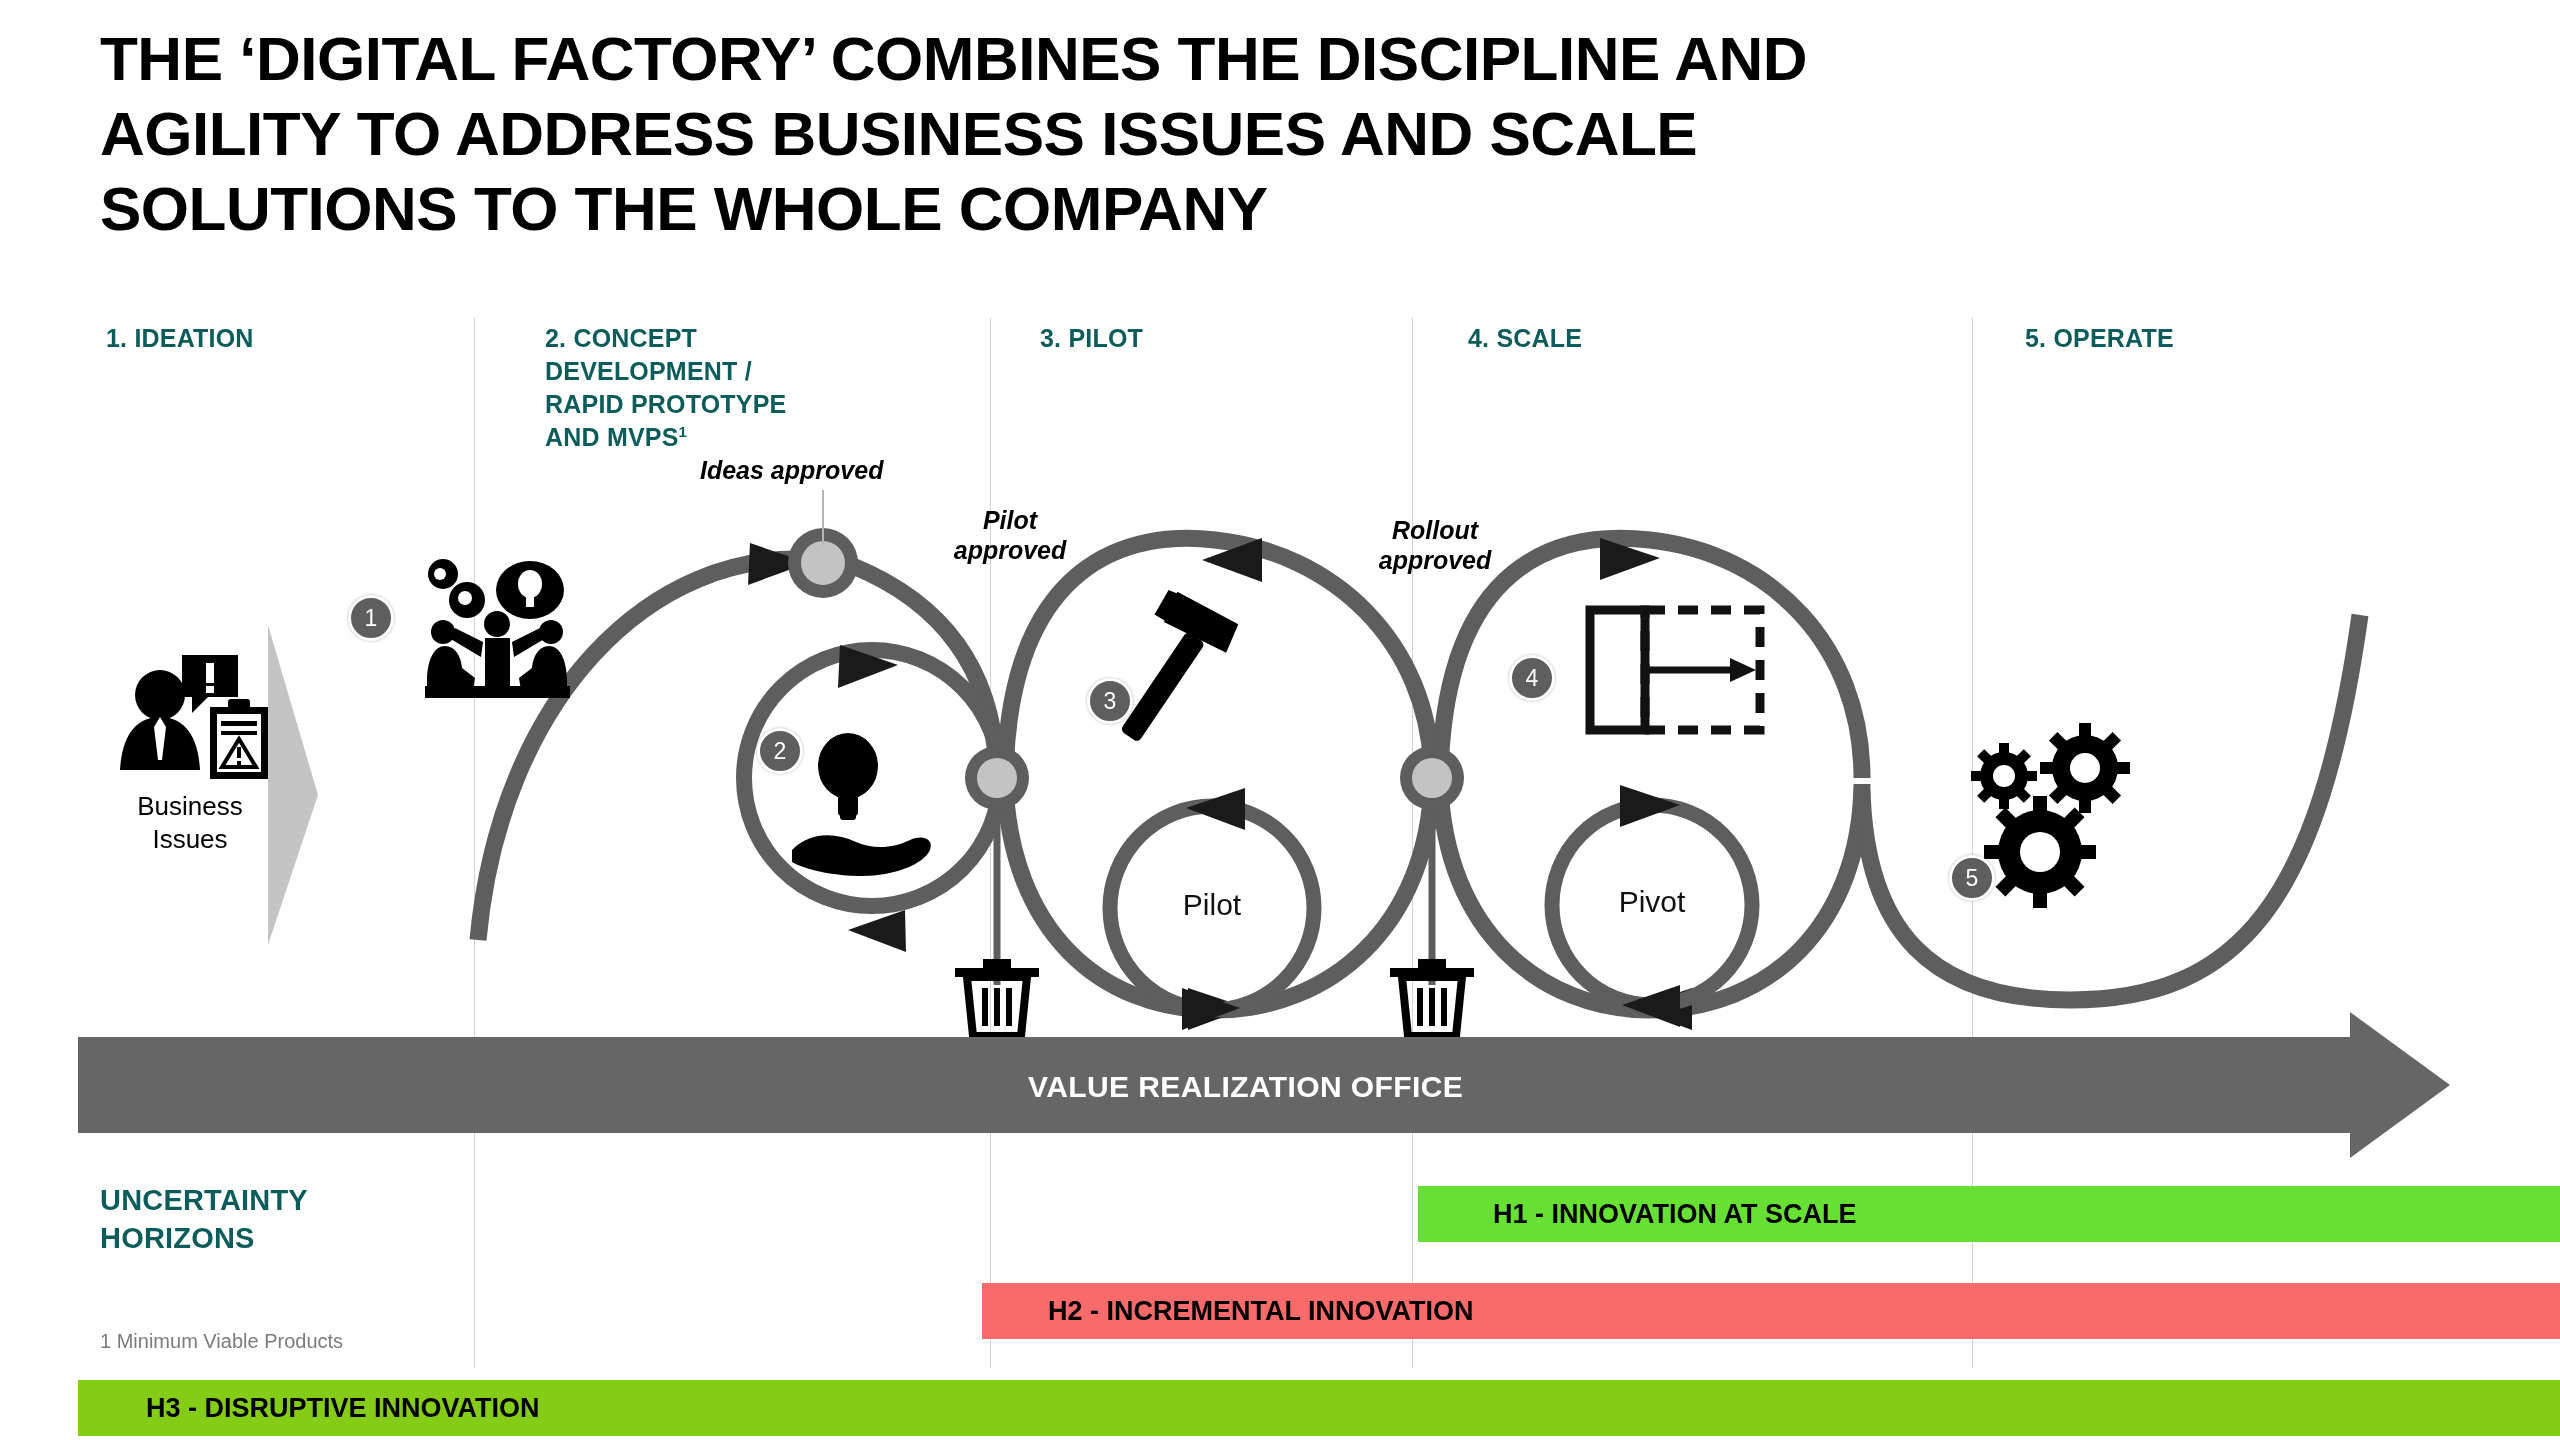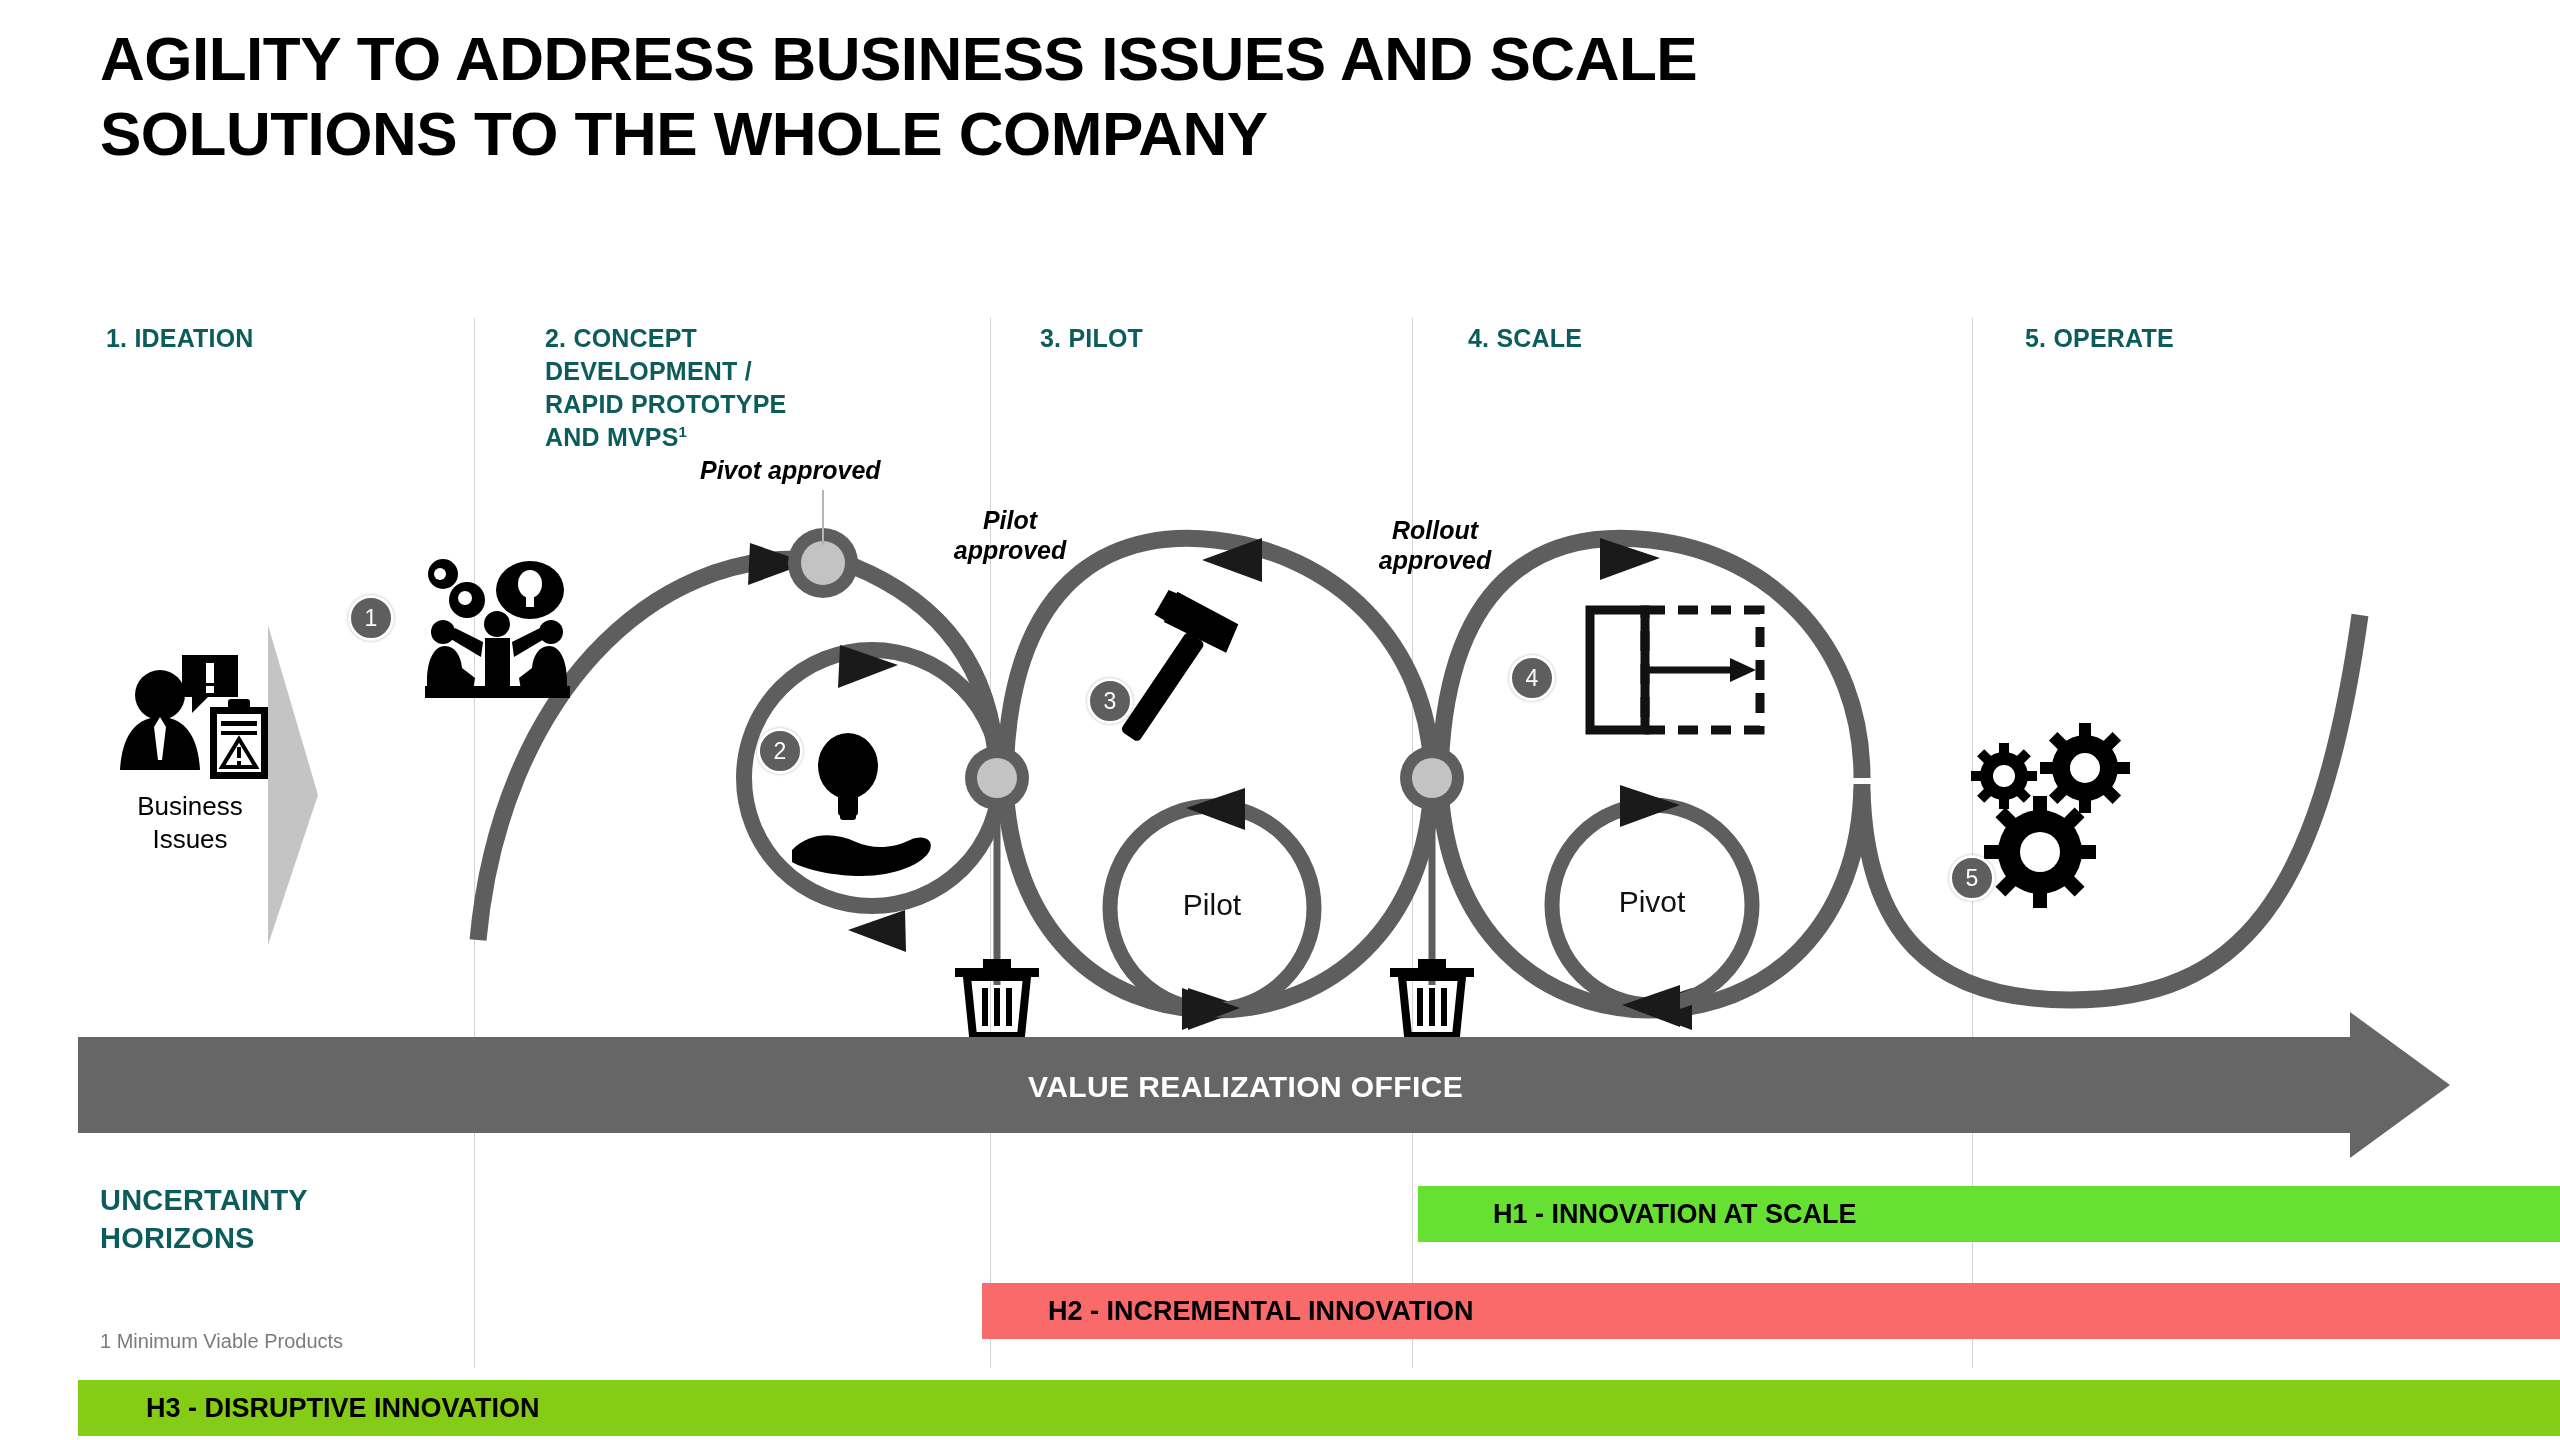--- a/index.html
+++ b/index.html
@@ -58,6 +58,7 @@
 <div id="stage">
 
   <div class="title">
+    <div>THE ‘DIGITAL FACTORY’ COMBINES THE DISCIPLINE AND</div>
     <div>AGILITY TO ADDRESS BUSINESS ISSUES AND SCALE</div>
     <div>SOLUTIONS TO THE WHOLE COMPANY</div>
   </div>

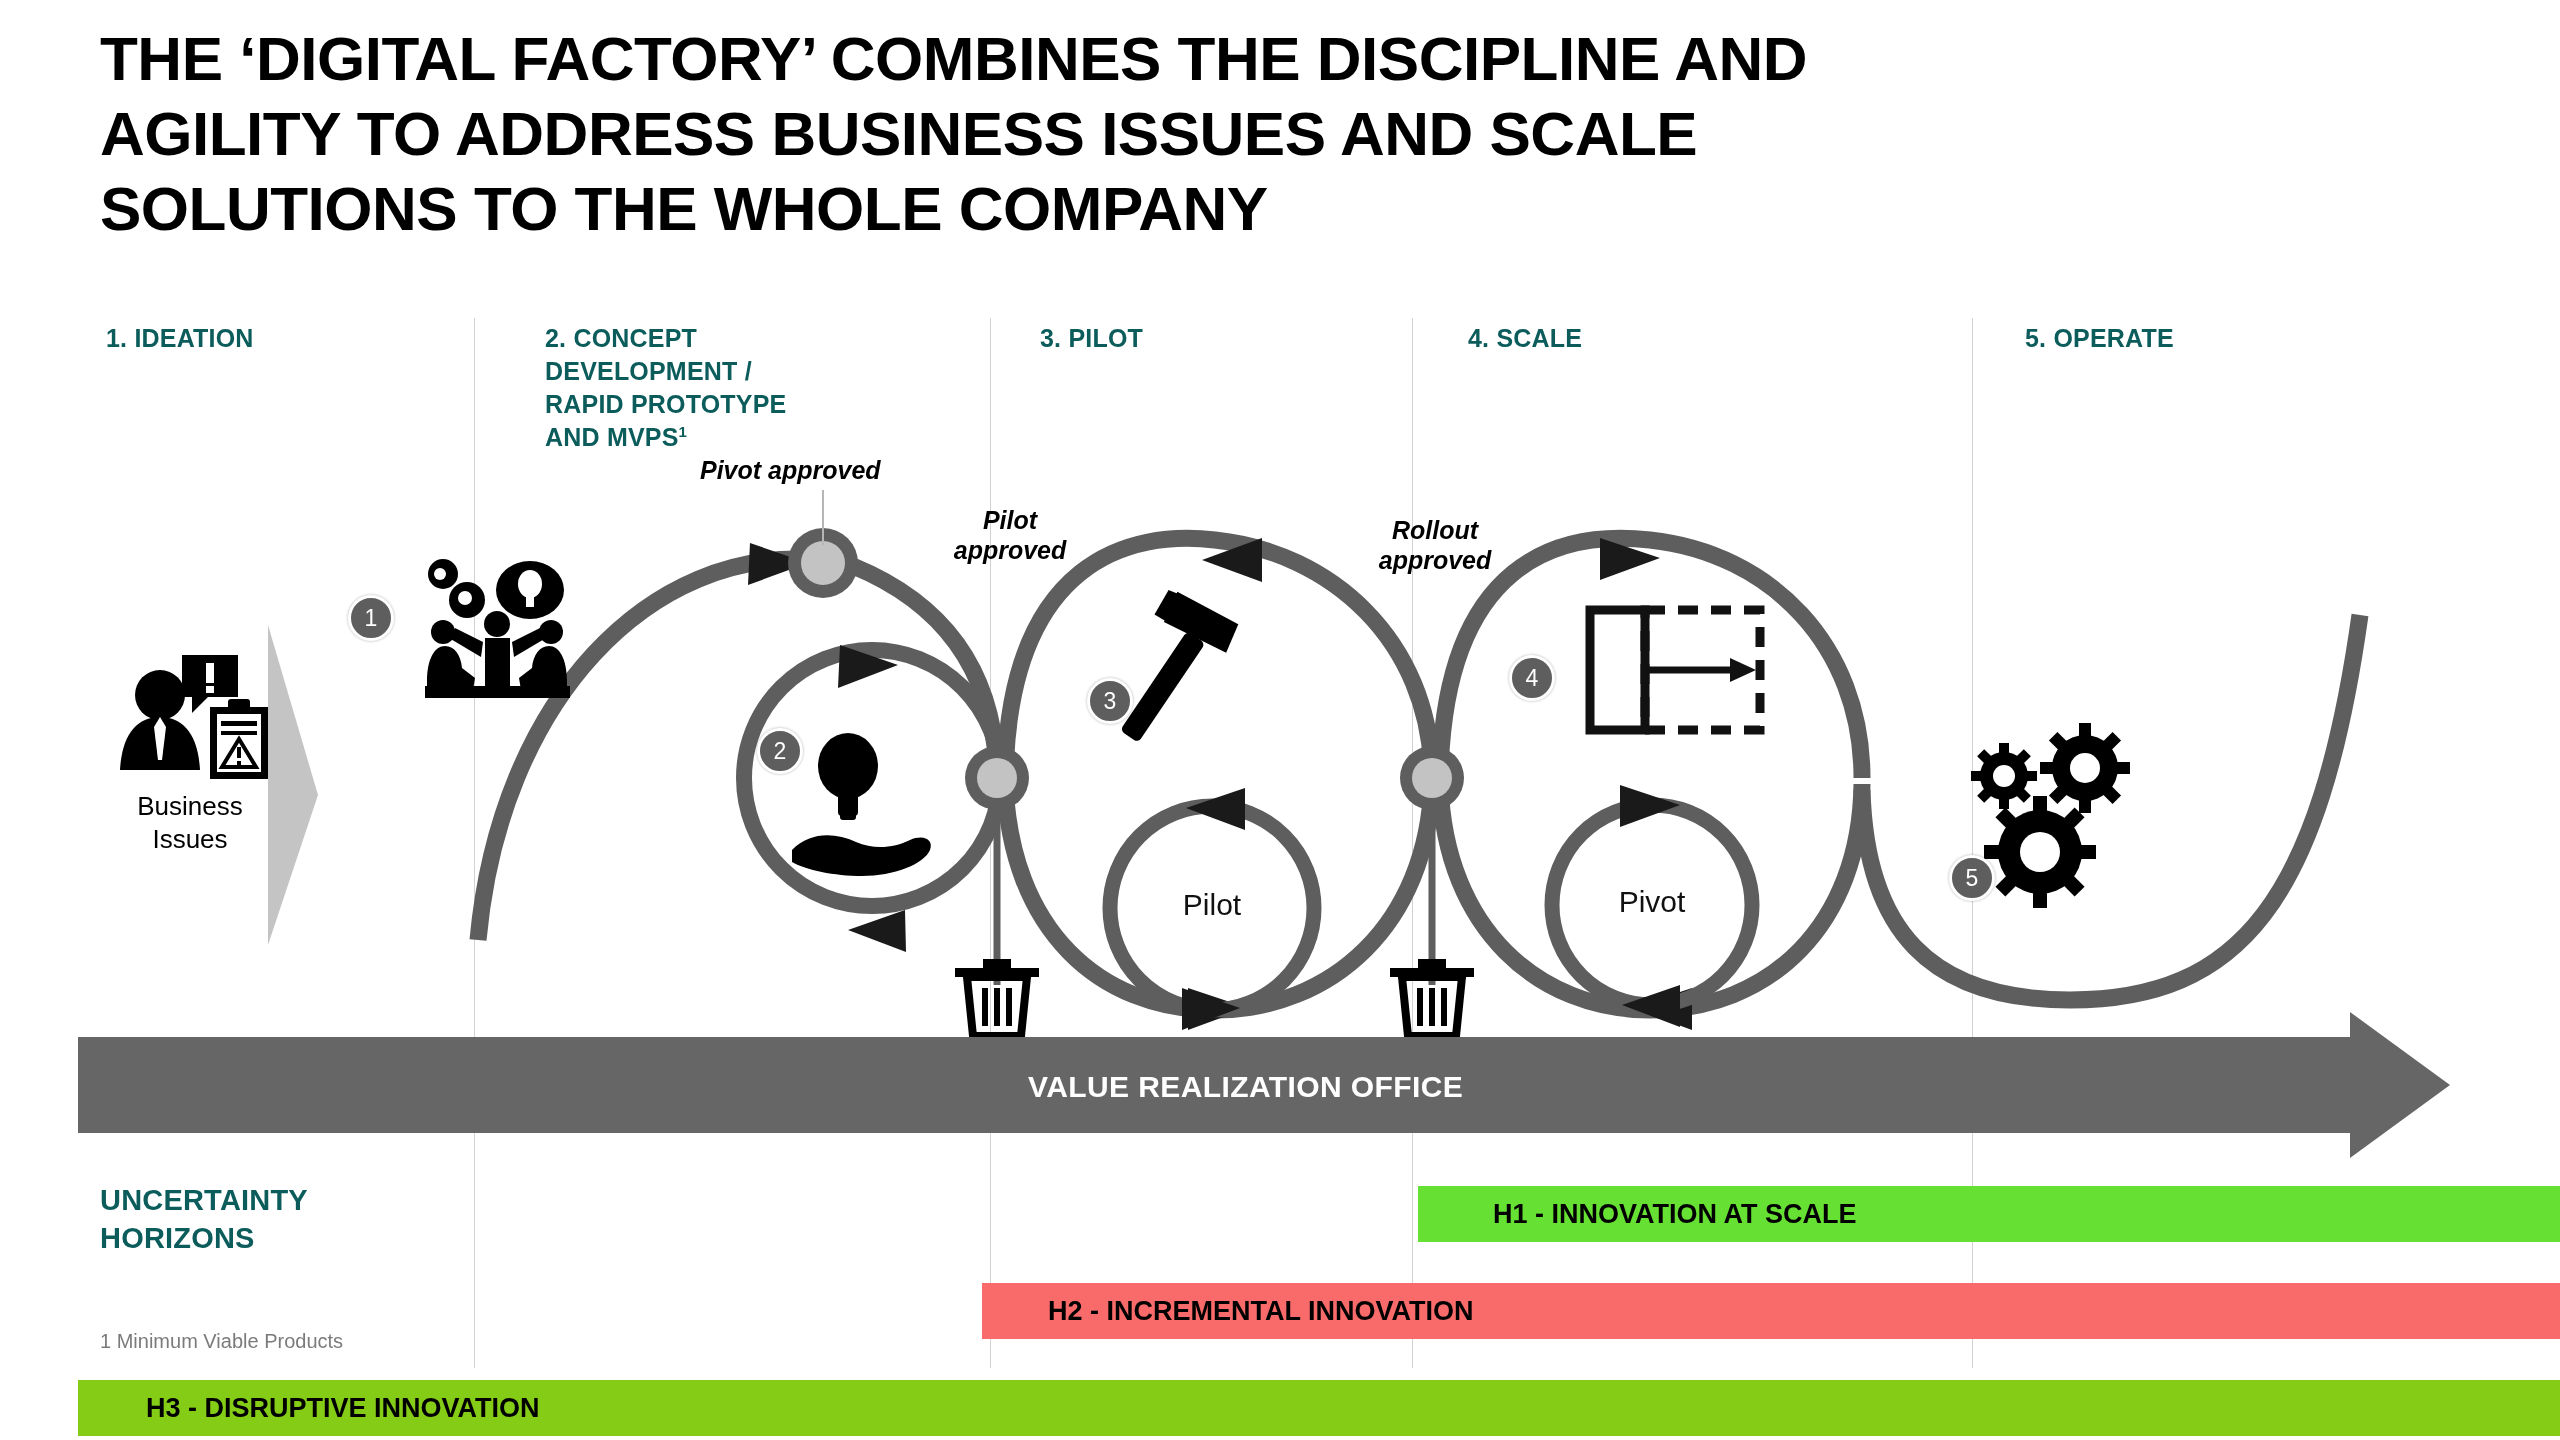--- a/index.html
+++ b/index.html
@@ -92,7 +92,7 @@
   </div>
 
   <div class="gate-label" style="left:700px;top:455px;width:250px;text-align:left;">
-    <span>Pivot approved</span>
+    <span>Ideas approved</span>
   </div>
 
   <div class="gate-label" style="left:900px;top:505px;width:220px;">

